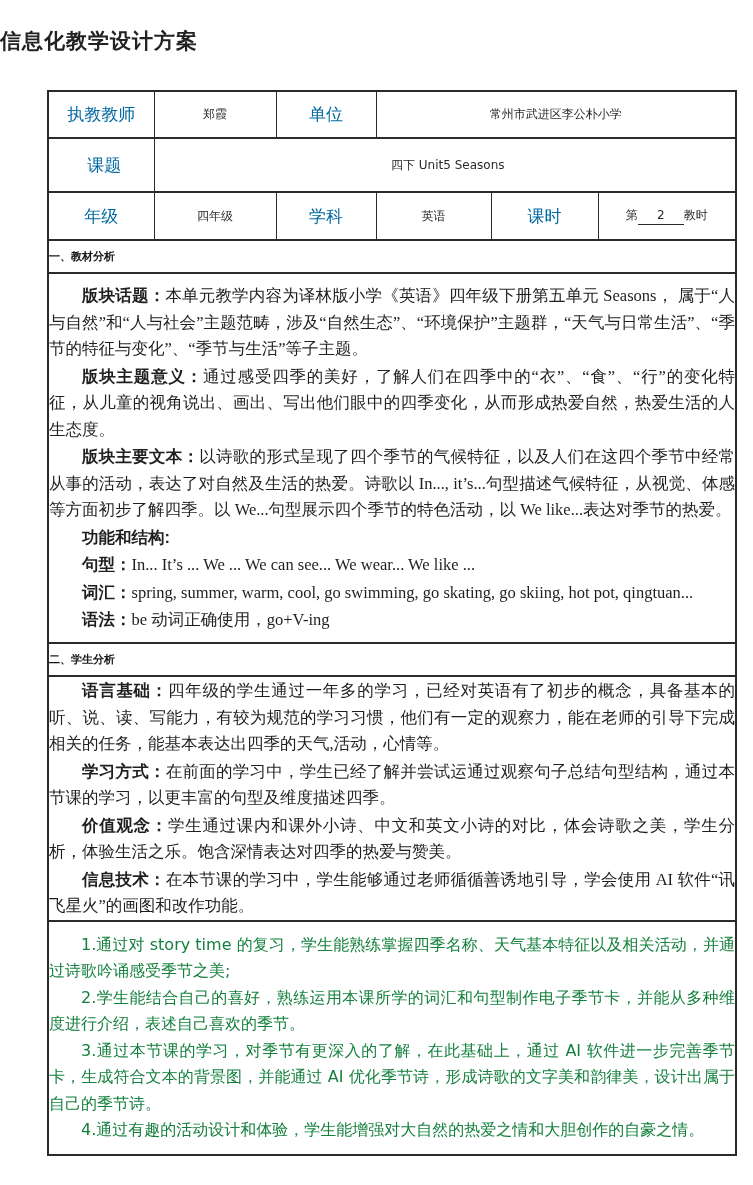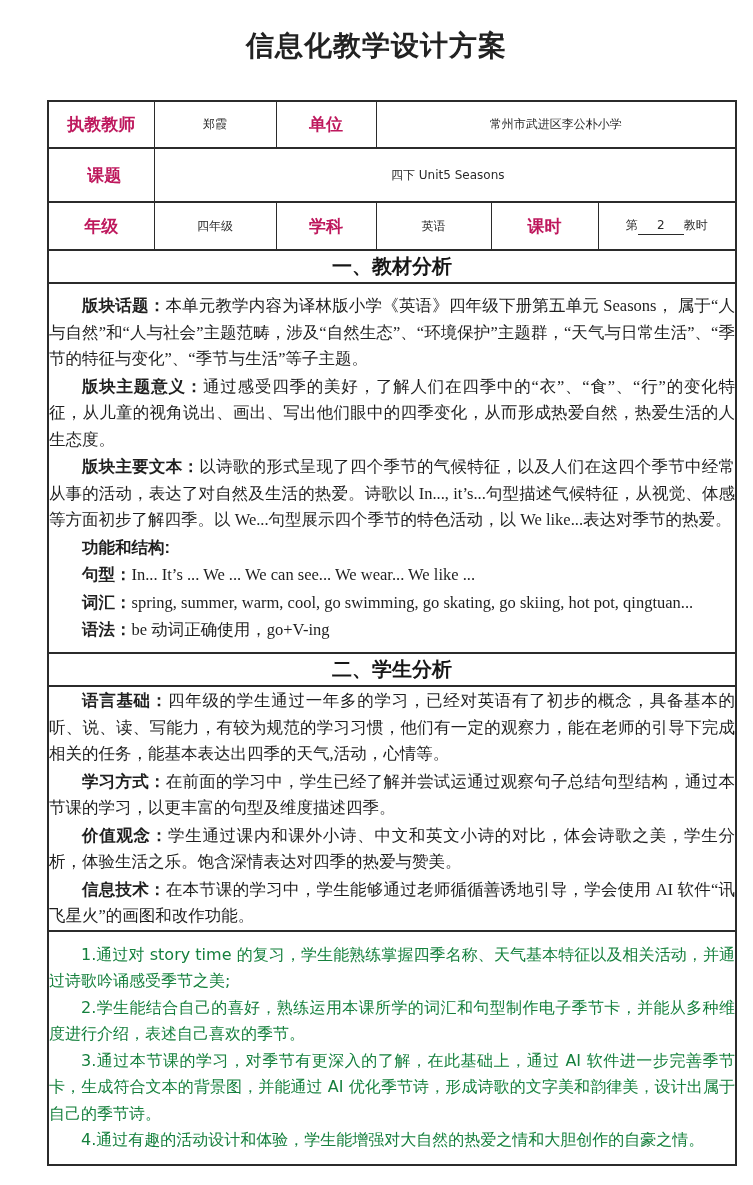--- a/index.html
+++ b/index.html
@@ -19,10 +19,10 @@
   .doc-title {
     margin: 0;
     padding-top: 27px;
-    text-align: center;
+    text-align: left;
     font-family: "Liberation Sans", "DejaVu Sans", sans-serif;
     font-weight: 700;
-    font-size: 28px;
+    font-size: 21px;
     letter-spacing: 1px;
     color: #222222;
   }

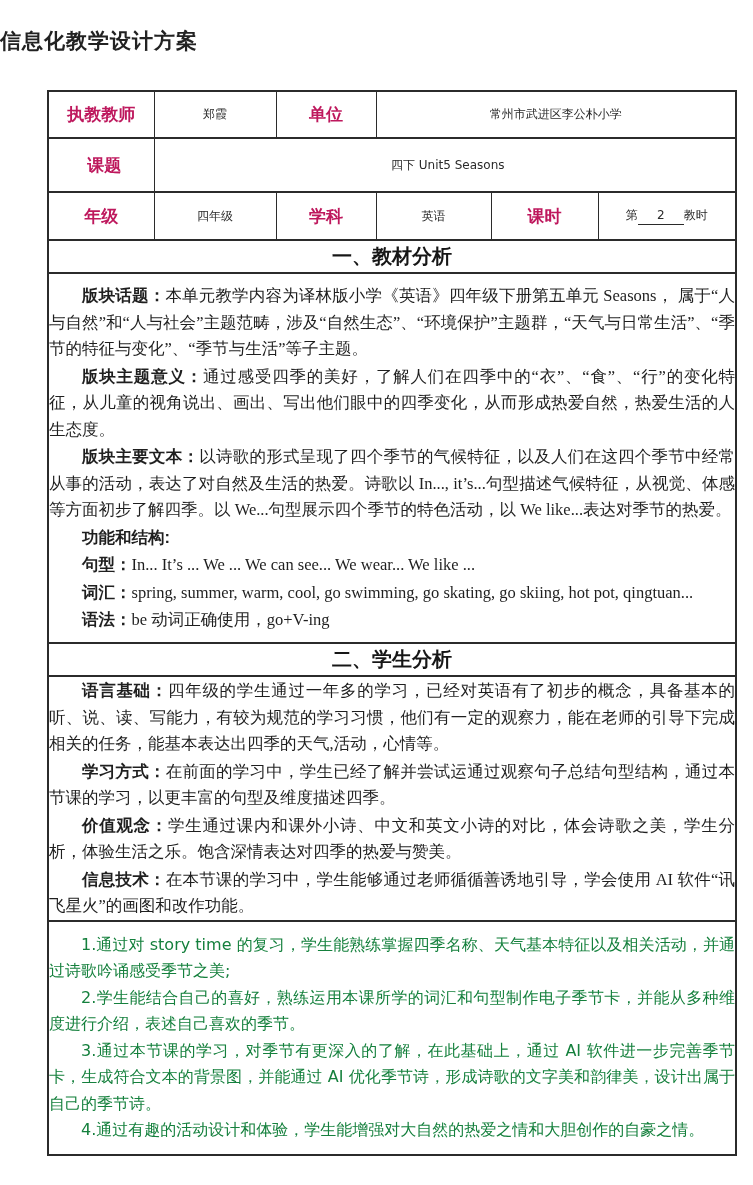--- a/index.html
+++ b/index.html
@@ -45,9 +45,9 @@
   td.label-cell {
     text-align: center;
     font-family: "Liberation Sans", "DejaVu Sans", sans-serif;
-    font-weight: 700;
+    font-weight: 400;
     font-size: 17px;
-    color: #be185d;
+    color: #0369a1;
   }
   td.value-cell {
     text-align: center;

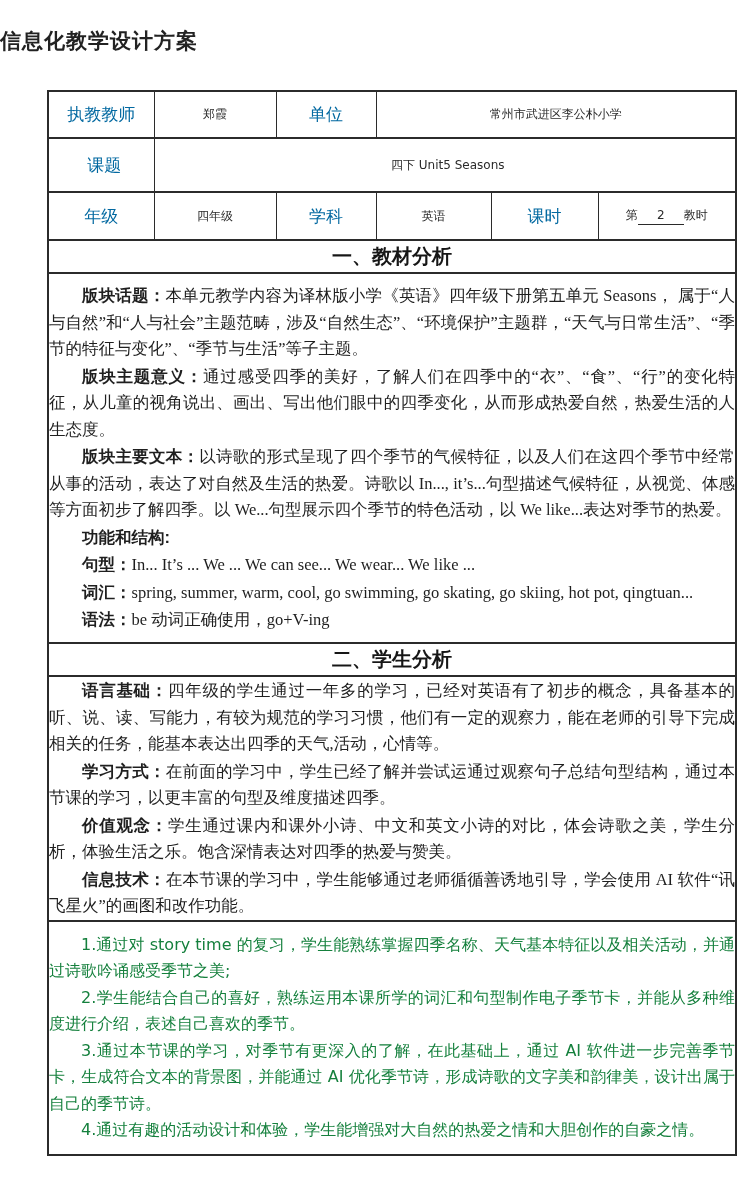--- a/index.html
+++ b/index.html
@@ -66,8 +66,8 @@
     height: 31px;
     font-family: "Liberation Sans", "DejaVu Sans", sans-serif;
     font-weight: 700;
-    font-size: 20px;
-    text-align: center;
+    font-size: 11px;
+    text-align: left;
     padding: 0 4px;
     color: #161616;
     border-radius: 11px;

